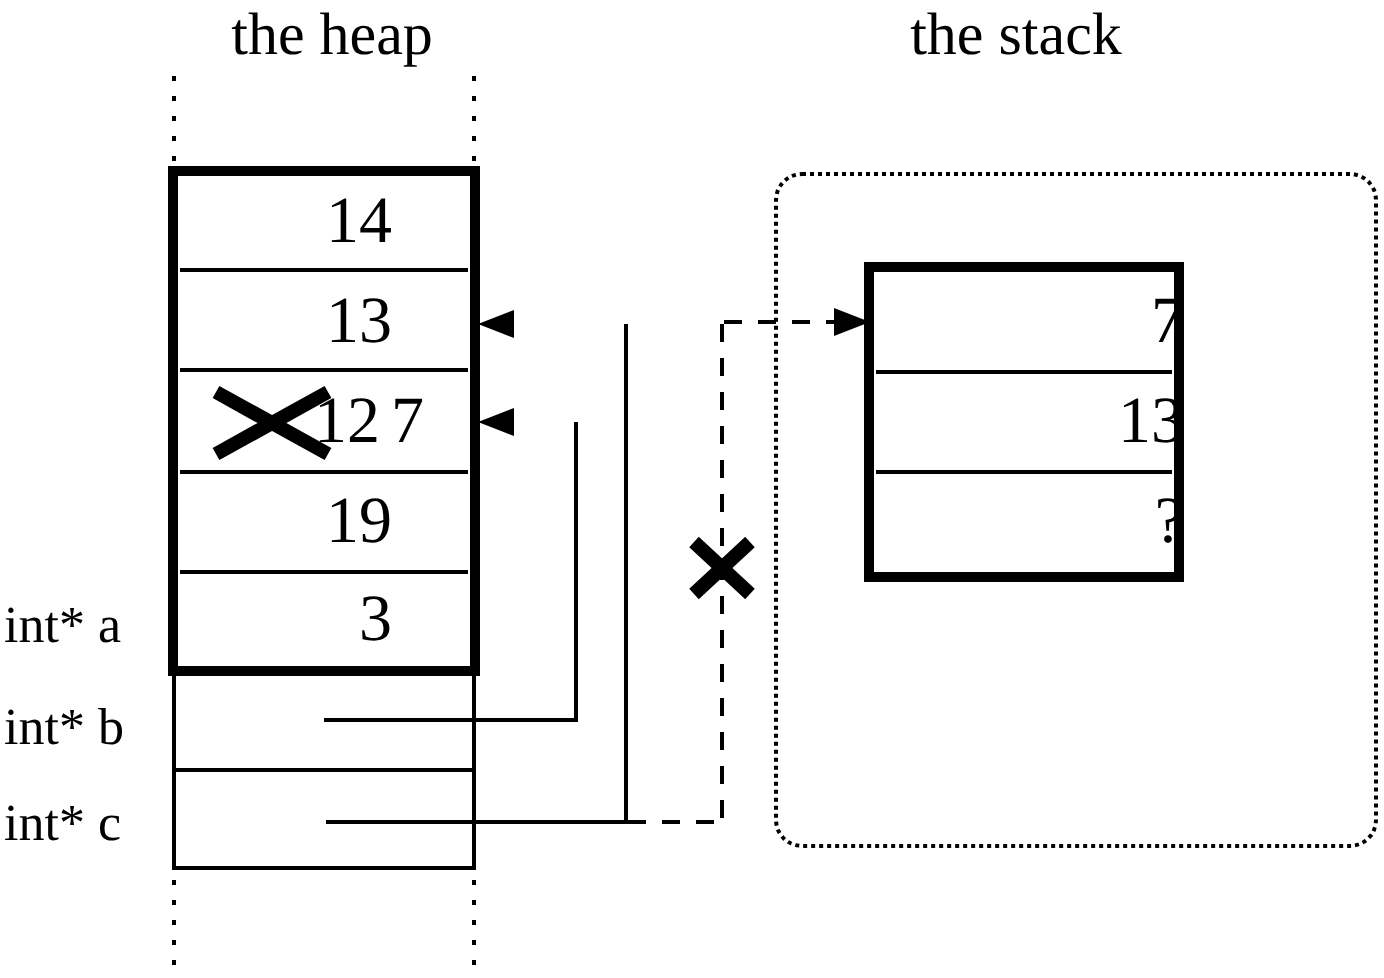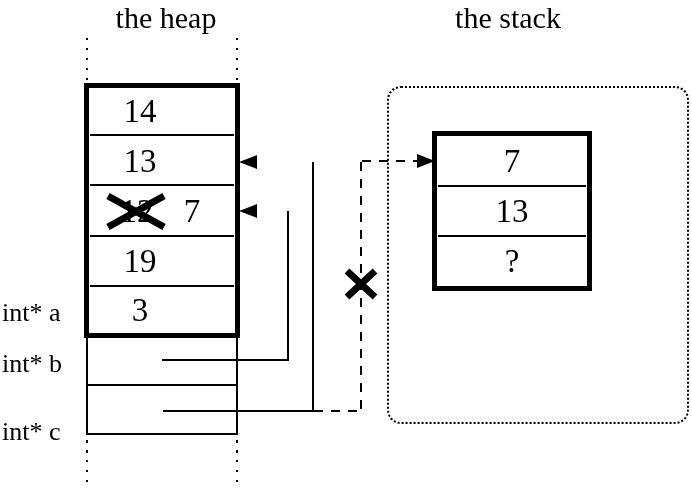--- a/index.html
+++ b/index.html
@@ -25,7 +25,7 @@
   }
   .cellval {
     font-size: 33px;
-    text-align: center;
+    text-align: right;
     color: #000;
     white-space: nowrap;
   }

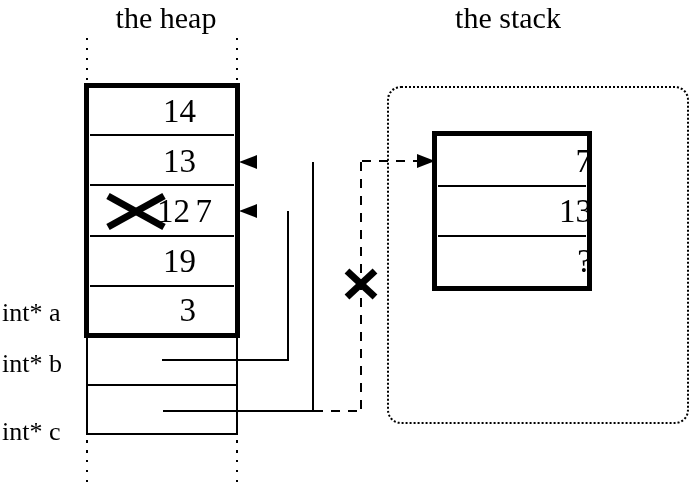--- a/index.html
+++ b/index.html
@@ -107,7 +107,7 @@
 
   <div class="abs varlabel" style="left:2px; top:299px; height:28px; line-height:28px;">int* a</div>
   <div class="abs varlabel" style="left:2px; top:350px; height:28px; line-height:28px;">int* b</div>
-  <div class="abs varlabel" style="left:2px; top:418px; height:28px; line-height:28px;text-align:center;">int* c</div>
+  <div class="abs varlabel" style="left:2px; top:398px; height:28px; line-height:28px;text-align:center;">int* c</div>
 
   <div class="abs hline" style="left:162px; top:359px; width:127px;"></div>
   <div class="abs vline" style="left:287px; top:211px; height:150px;"></div>

